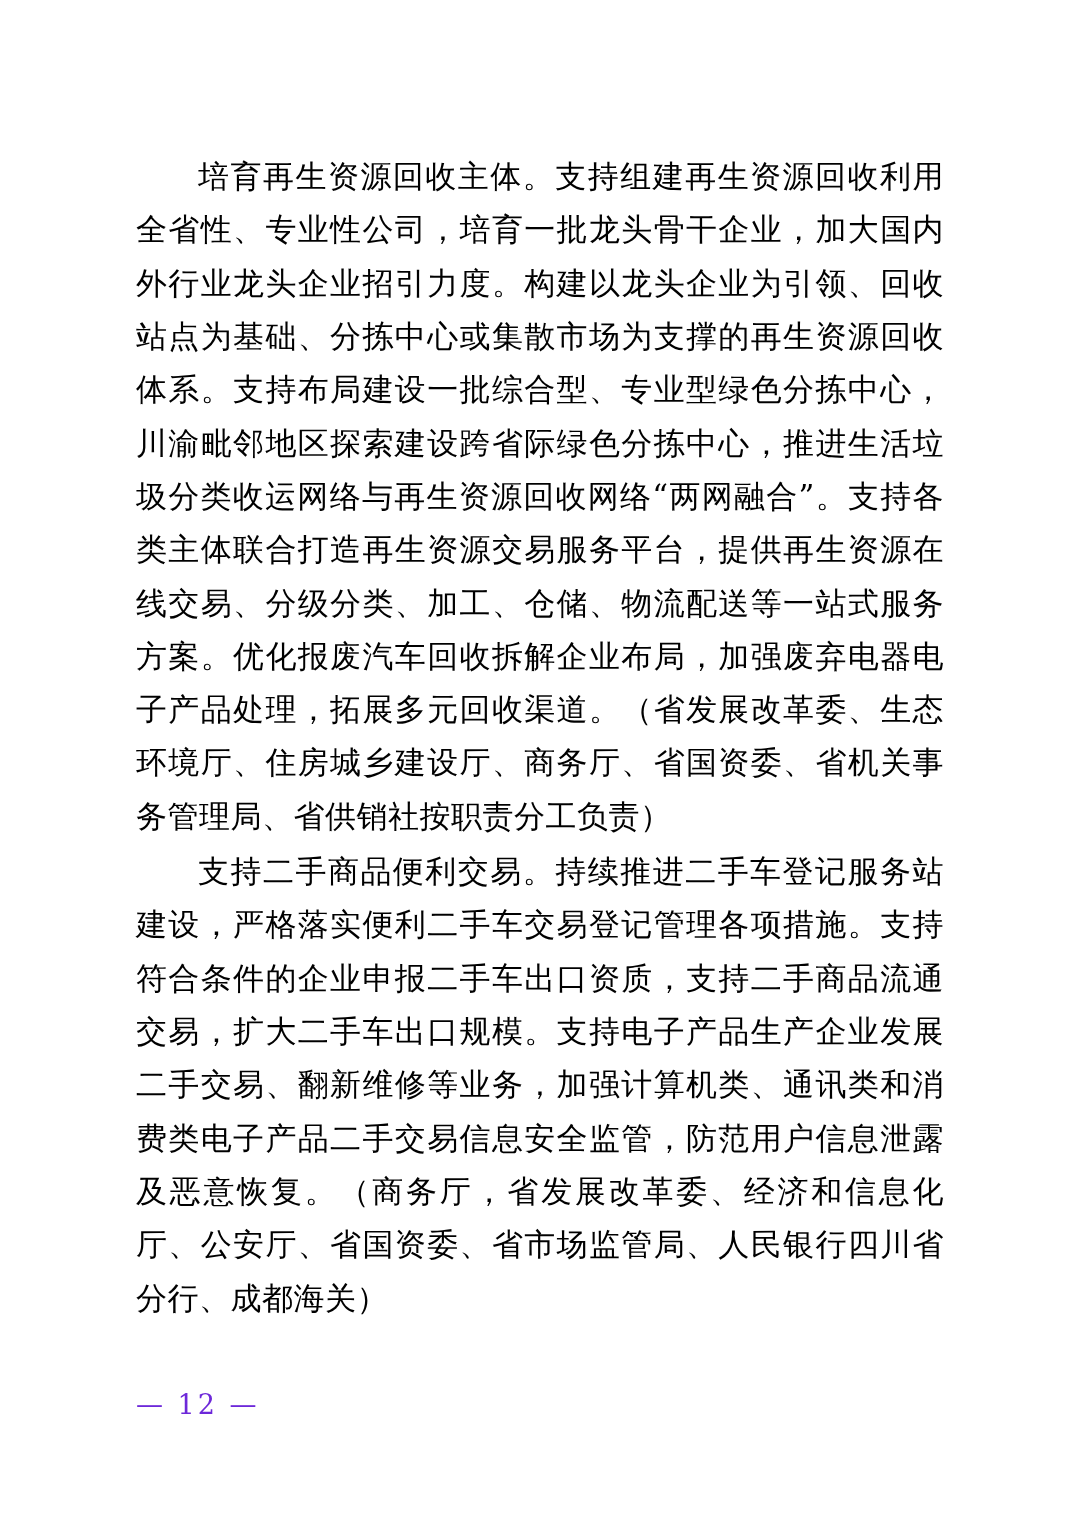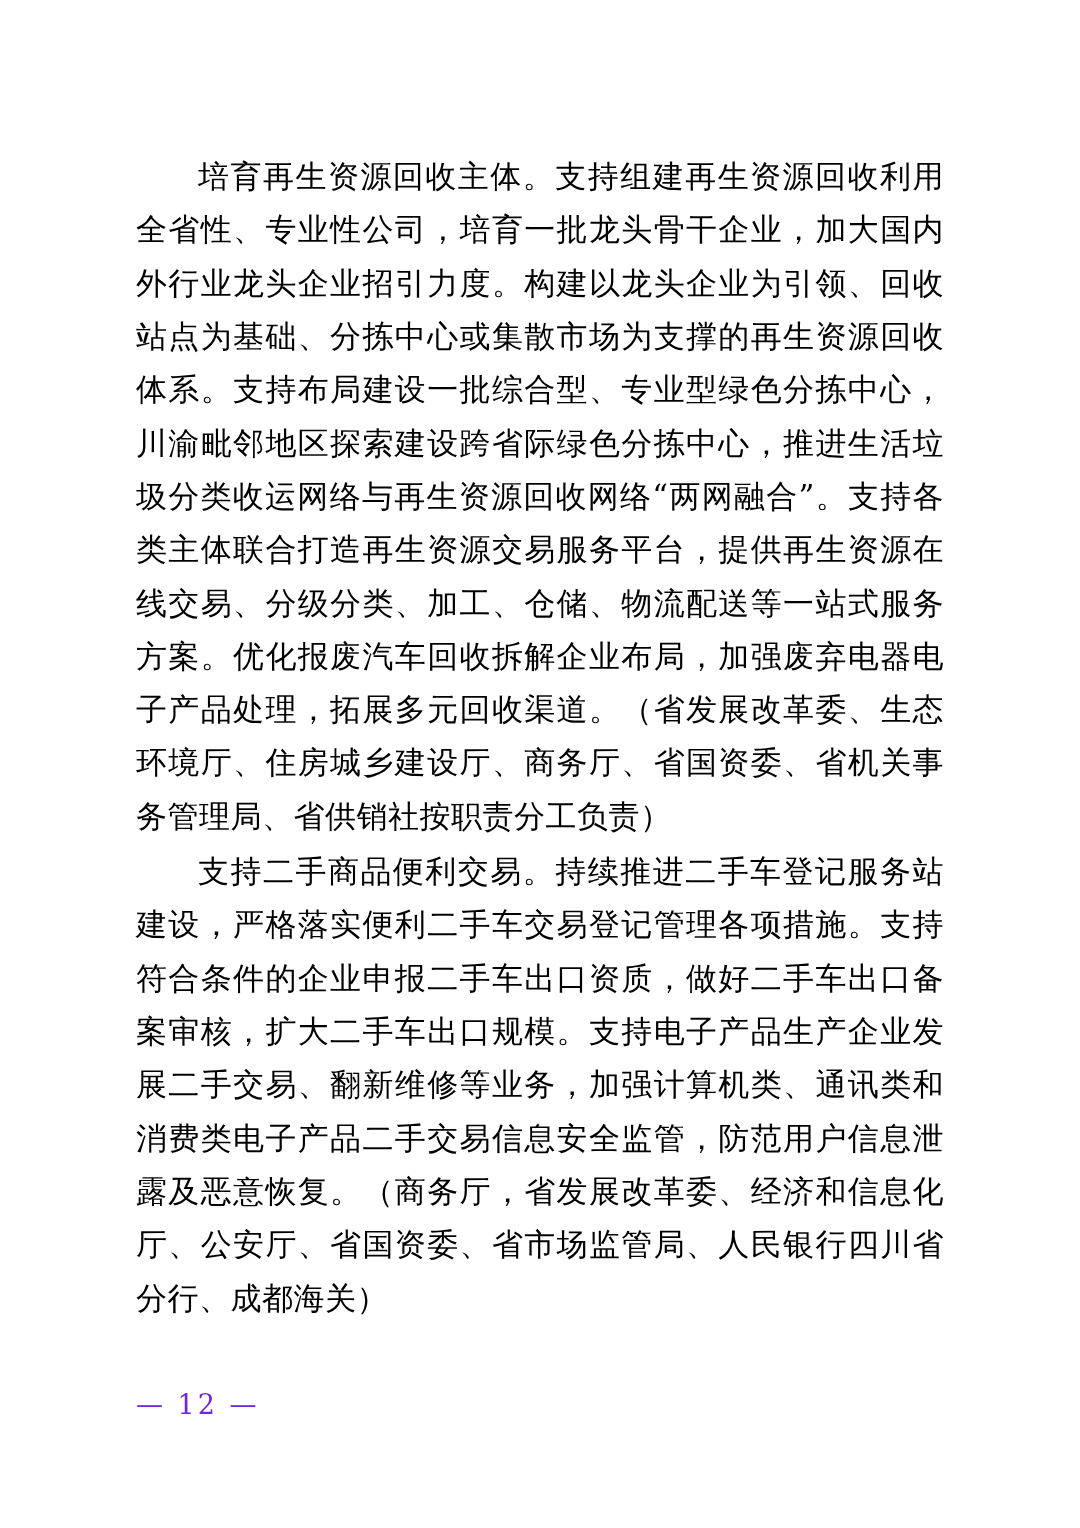--- a/index.html
+++ b/index.html
@@ -59,7 +59,7 @@
 <div class="page">
   <div class="doc-body">
     <p class="para">培育再生资源回收主体。支持组建再生资源回收利用全省性、专业性公司，培育一批龙头骨干企业，加大国内外行业龙头企业招引力度。构建以龙头企业为引领、回收站点为基础、分拣中心或集散市场为支撑的再生资源回收体系。支持布局建设一批综合型、专业型绿色分拣中心，川渝毗邻地区探索建设跨省际绿色分拣中心，推进生活垃圾分类收运网络与再生资源回收网络“两网融合”。支持各类主体联合打造再生资源交易服务平台，提供再生资源在线交易、分级分类、加工、仓储、物流配送等一站式服务方案。优化报废汽车回收拆解企业布局，加强废弃电器电子产品处理，拓展多元回收渠道。（省发展改革委、生态环境厅、住房城乡建设厅、商务厅、省国资委、省机关事务管理局、省供销社按职责分工负责）</p>
-    <p class="para">支持二手商品便利交易。持续推进二手车登记服务站建设，严格落实便利二手车交易登记管理各项措施。支持符合条件的企业申报二手车出口资质，做好二手车出口备案审核，扩大二手车出口规模。支持电子产品生产企业发展二手交易、翻新维修等业务，加强计算机类、通讯类和消费类电子产品二手交易信息安全监管，防范用户信息泄露及恶意恢复。（商务厅，省发展改革委、经济和信息化厅、公安厅、省国资委、省市场监管局、人民银行四川省分行、成都海关）</p>
+    <p class="para">支持二手商品便利交易。持续推进二手车登记服务站建设，严格落实便利二手车交易登记管理各项措施。支持符合条件的企业申报二手车出口资质，支持二手商品流通交易，扩大二手车出口规模。支持电子产品生产企业发展二手交易、翻新维修等业务，加强计算机类、通讯类和消费类电子产品二手交易信息安全监管，防范用户信息泄露及恶意恢复。（商务厅，省发展改革委、经济和信息化厅、公安厅、省国资委、省市场监管局、人民银行四川省分行、成都海关）</p>
   </div>
   <div class="page-number">— 12 —</div>
 </div>

